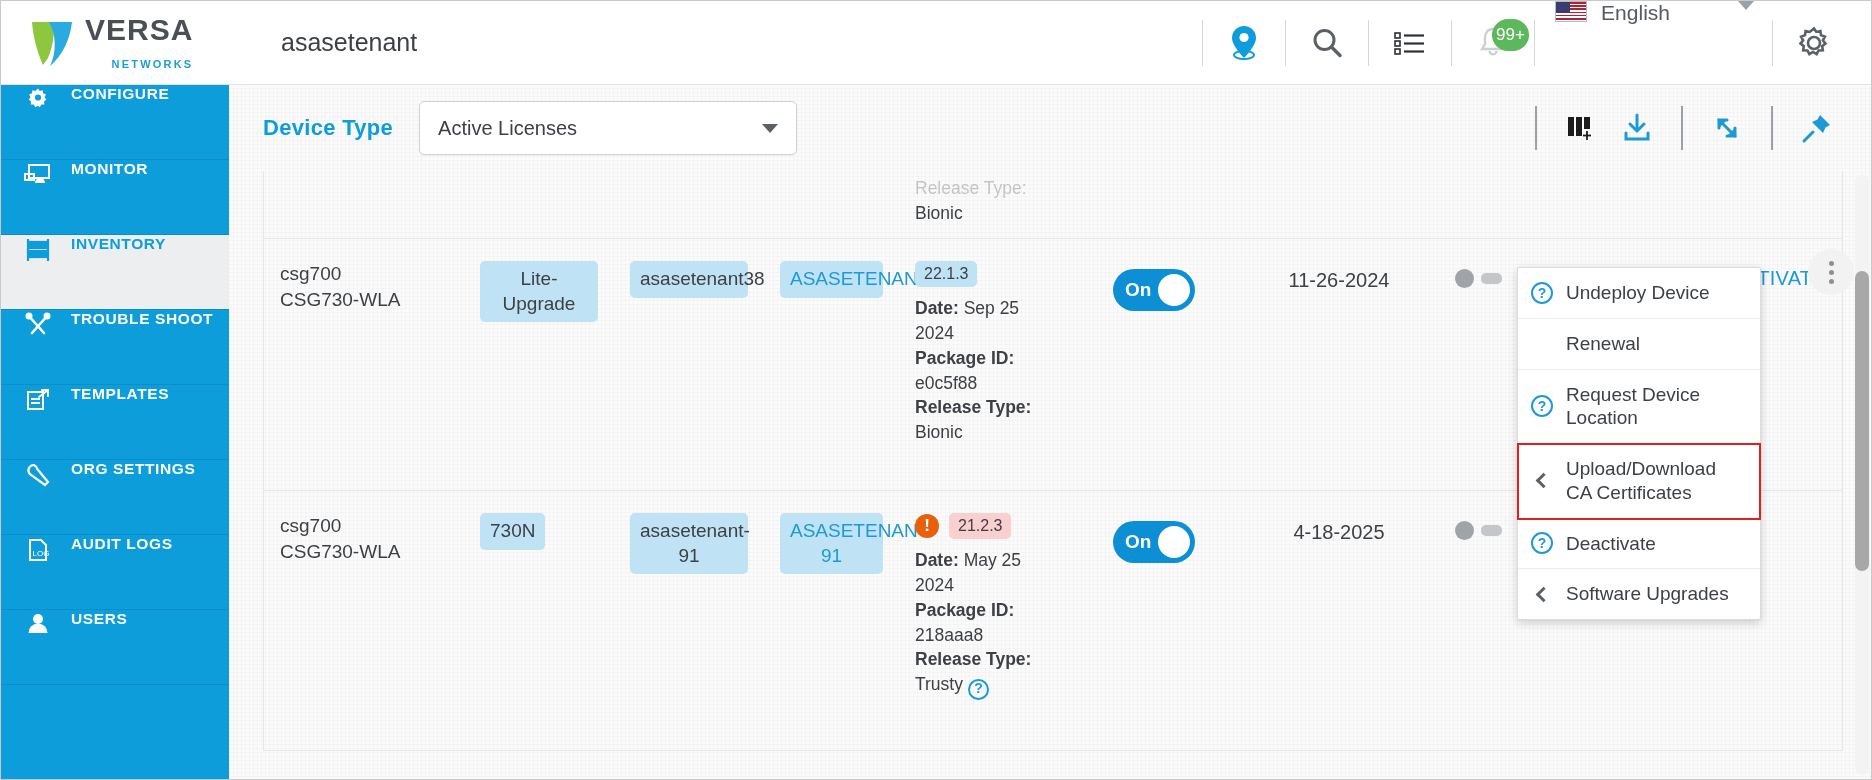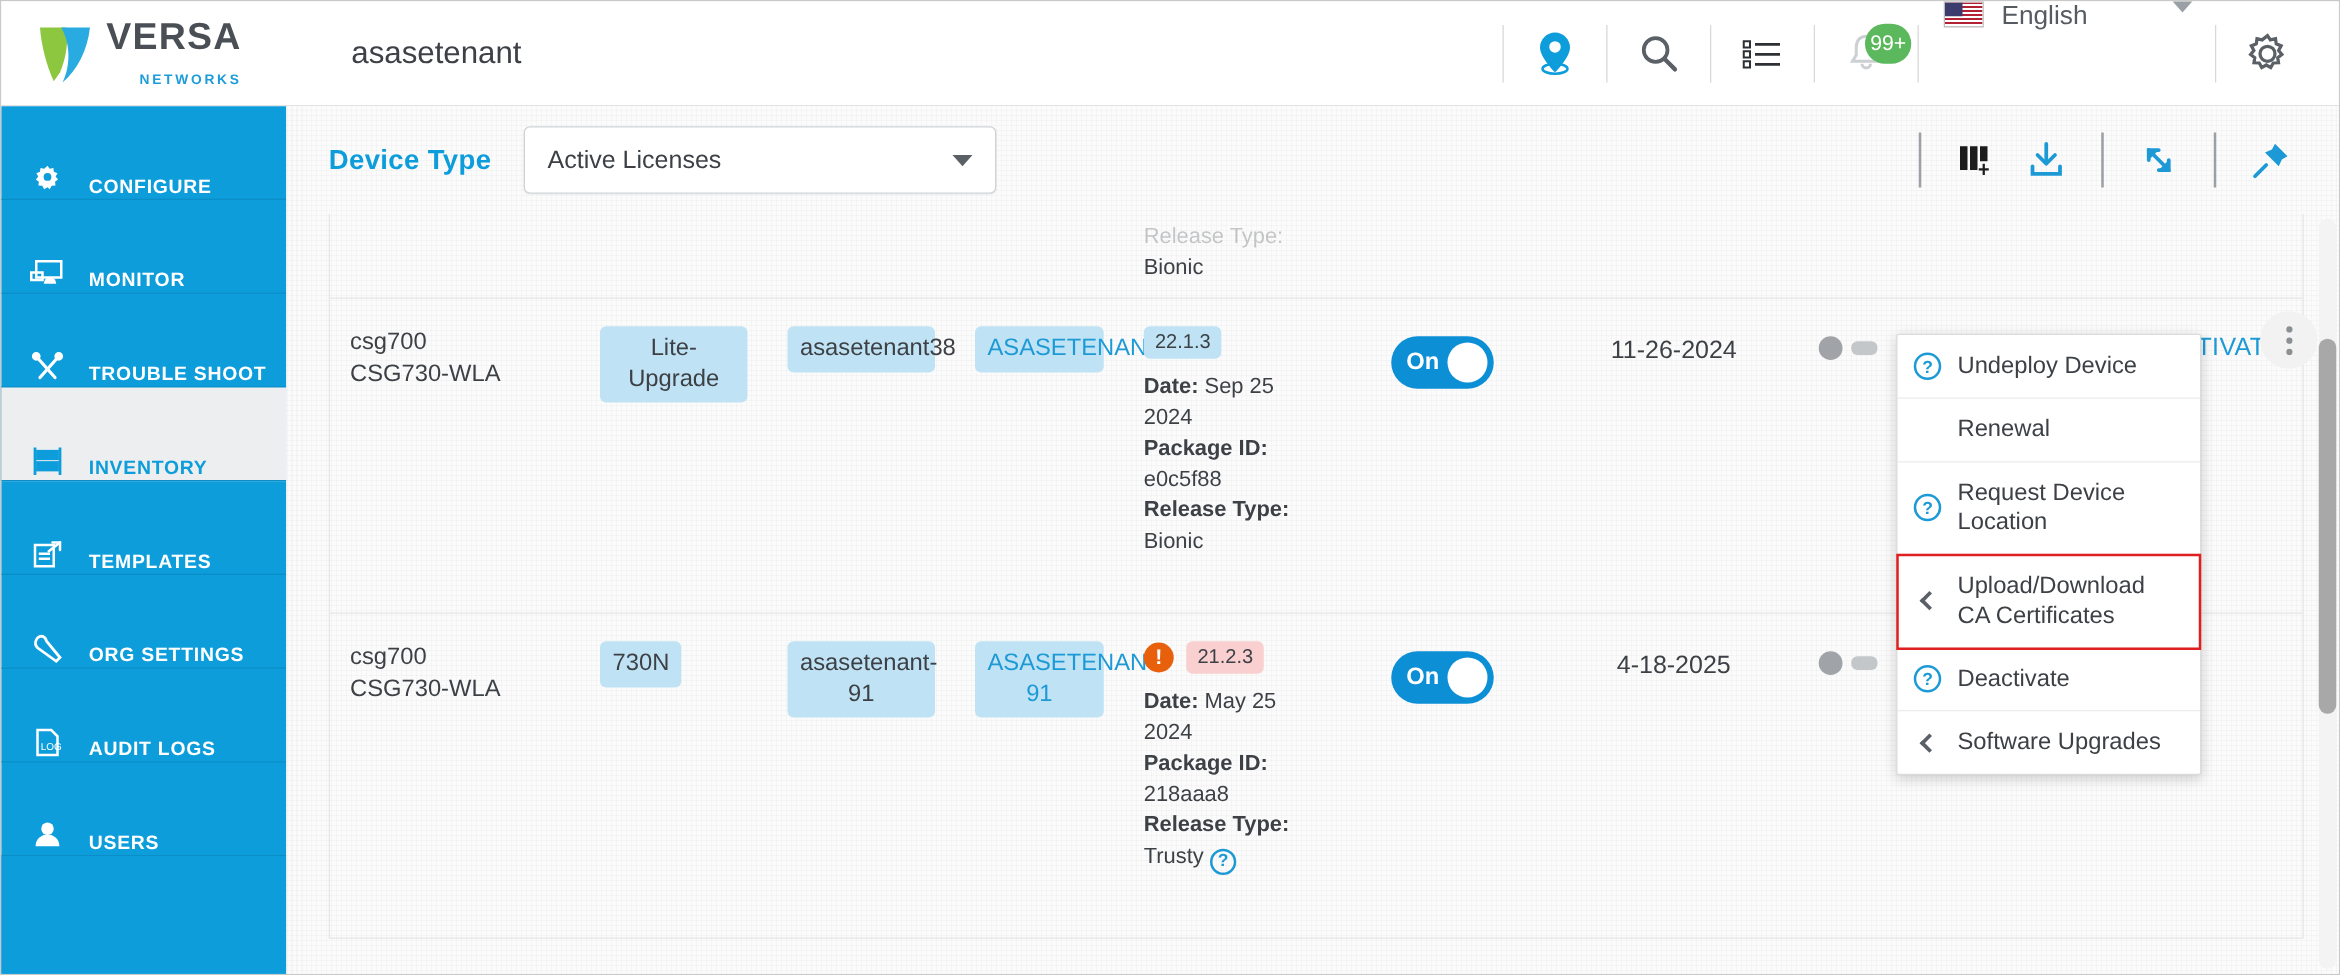--- a/index.html
+++ b/index.html
@@ -93,7 +93,7 @@
     background: #0d9ddb;
   }
   .nav-item {
-    height: 75px; display: flex; align-items: flex-end;
+    height: 75px; display: flex; align-items: flex-start;
     padding-left: 22px; gap: 18px;
     border-bottom: 1px solid #0b8ec7;
     color: #ffffff; cursor: pointer;

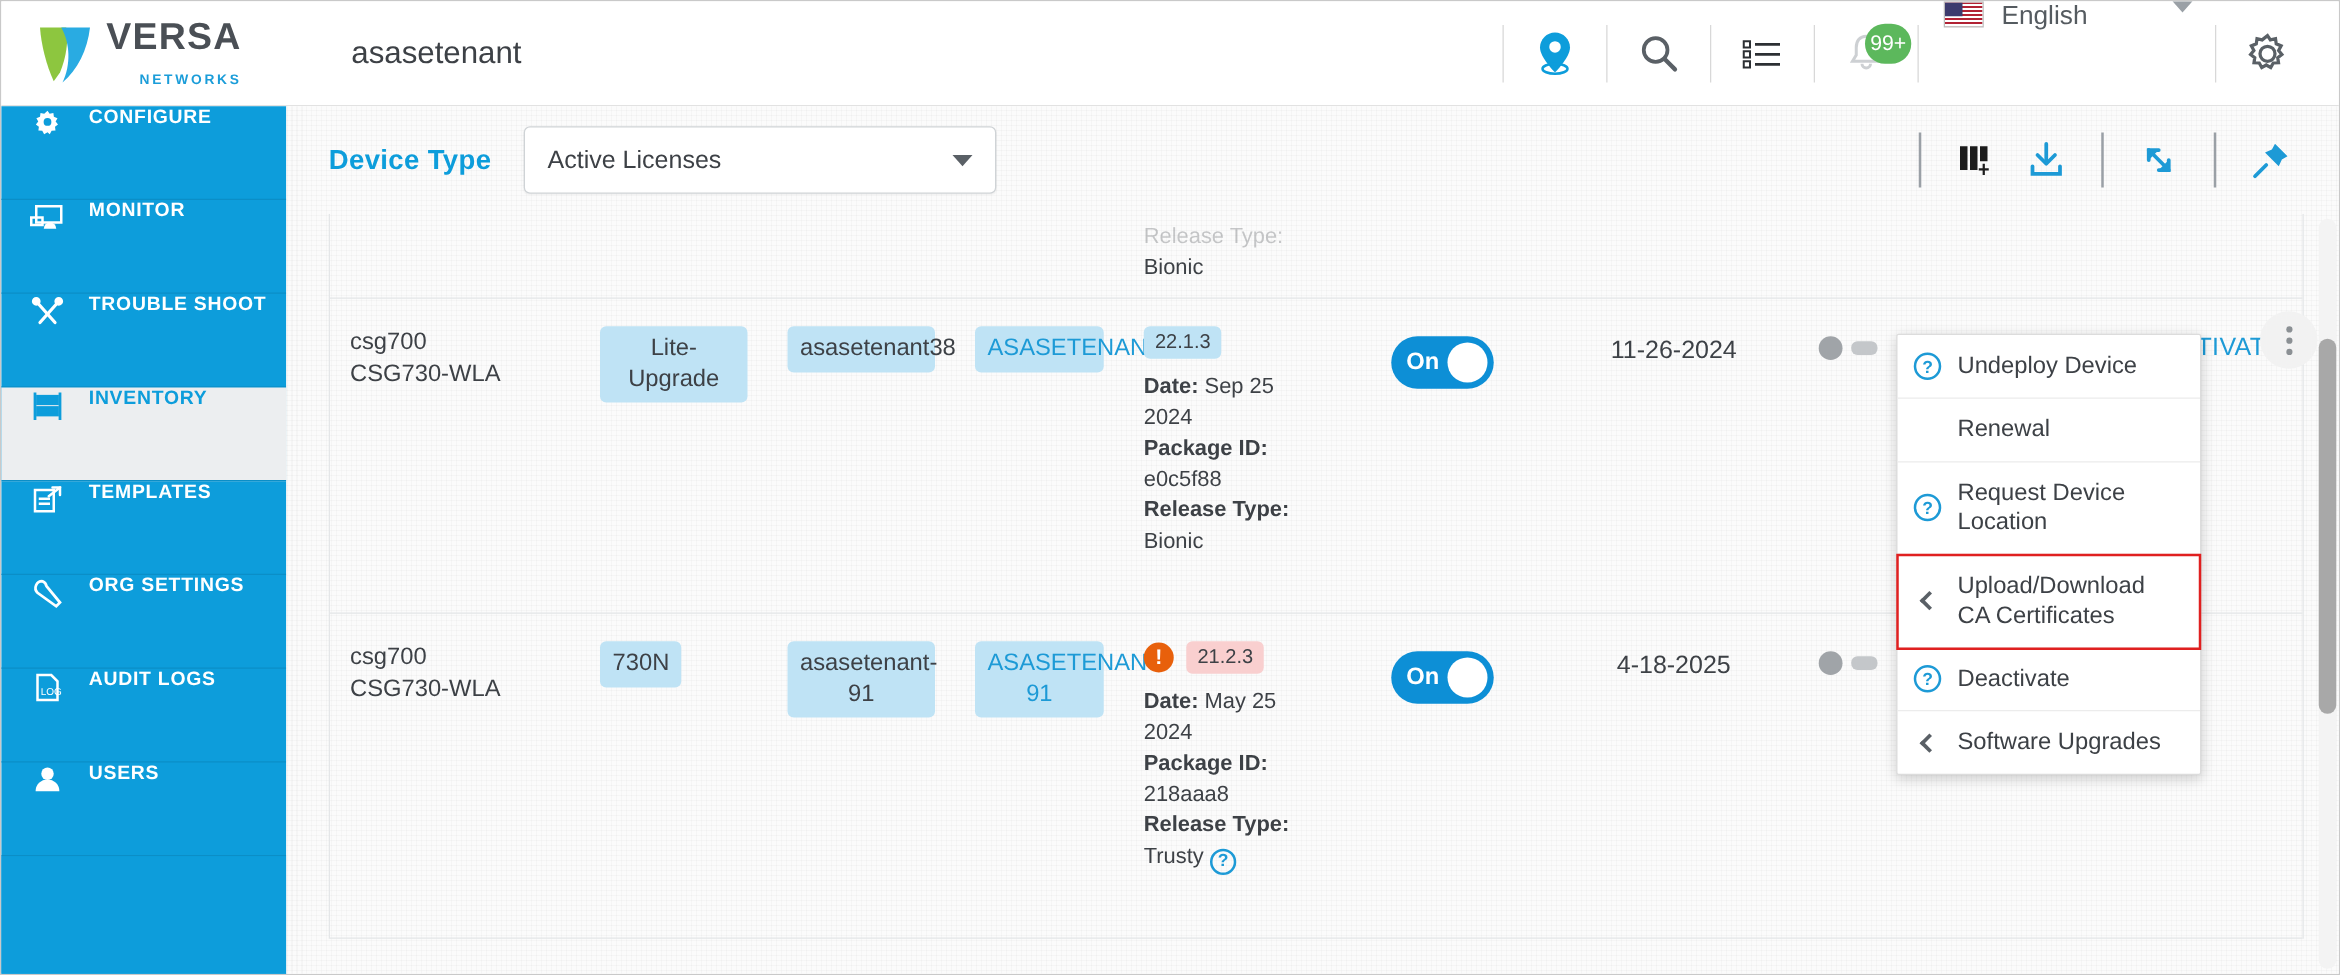--- a/index.html
+++ b/index.html
@@ -377,18 +377,6 @@
       <span class="nav-label">MONITOR</span>
     </div>
 
-    <div class="nav-item">
-      <span class="nav-icon">
-        <svg width="28" height="28" viewBox="0 0 28 28" stroke="#fff" stroke-width="2.6" fill="none" stroke-linecap="round">
-          <path d="M4 4 L20 22"></path>
-            <path d="M24 4 L8 22"></path>
-          <circle cx="5" cy="5" r="2.2" fill="#fff"></circle>
-          <circle cx="23" cy="5" r="2.2" fill="#fff"></circle>
-        </svg>
-      </span>
-      <span class="nav-label">TROUBLE SHOOT</span>
-    </div>
-
     <div class="nav-item active">
       <span class="nav-icon">
         <svg width="26" height="26" viewBox="0 0 26 26" fill="none" stroke="#0d9ddb" stroke-width="2.2">
@@ -401,6 +389,18 @@
         </svg>
       </span>
       <span class="nav-label">INVENTORY</span>
+    </div>
+
+    <div class="nav-item">
+      <span class="nav-icon">
+        <svg width="28" height="28" viewBox="0 0 28 28" stroke="#fff" stroke-width="2.6" fill="none" stroke-linecap="round">
+          <path d="M4 4 L20 22"></path>
+            <path d="M24 4 L8 22"></path>
+          <circle cx="5" cy="5" r="2.2" fill="#fff"></circle>
+          <circle cx="23" cy="5" r="2.2" fill="#fff"></circle>
+        </svg>
+      </span>
+      <span class="nav-label">TROUBLE SHOOT</span>
     </div>
 
     <div class="nav-item">

